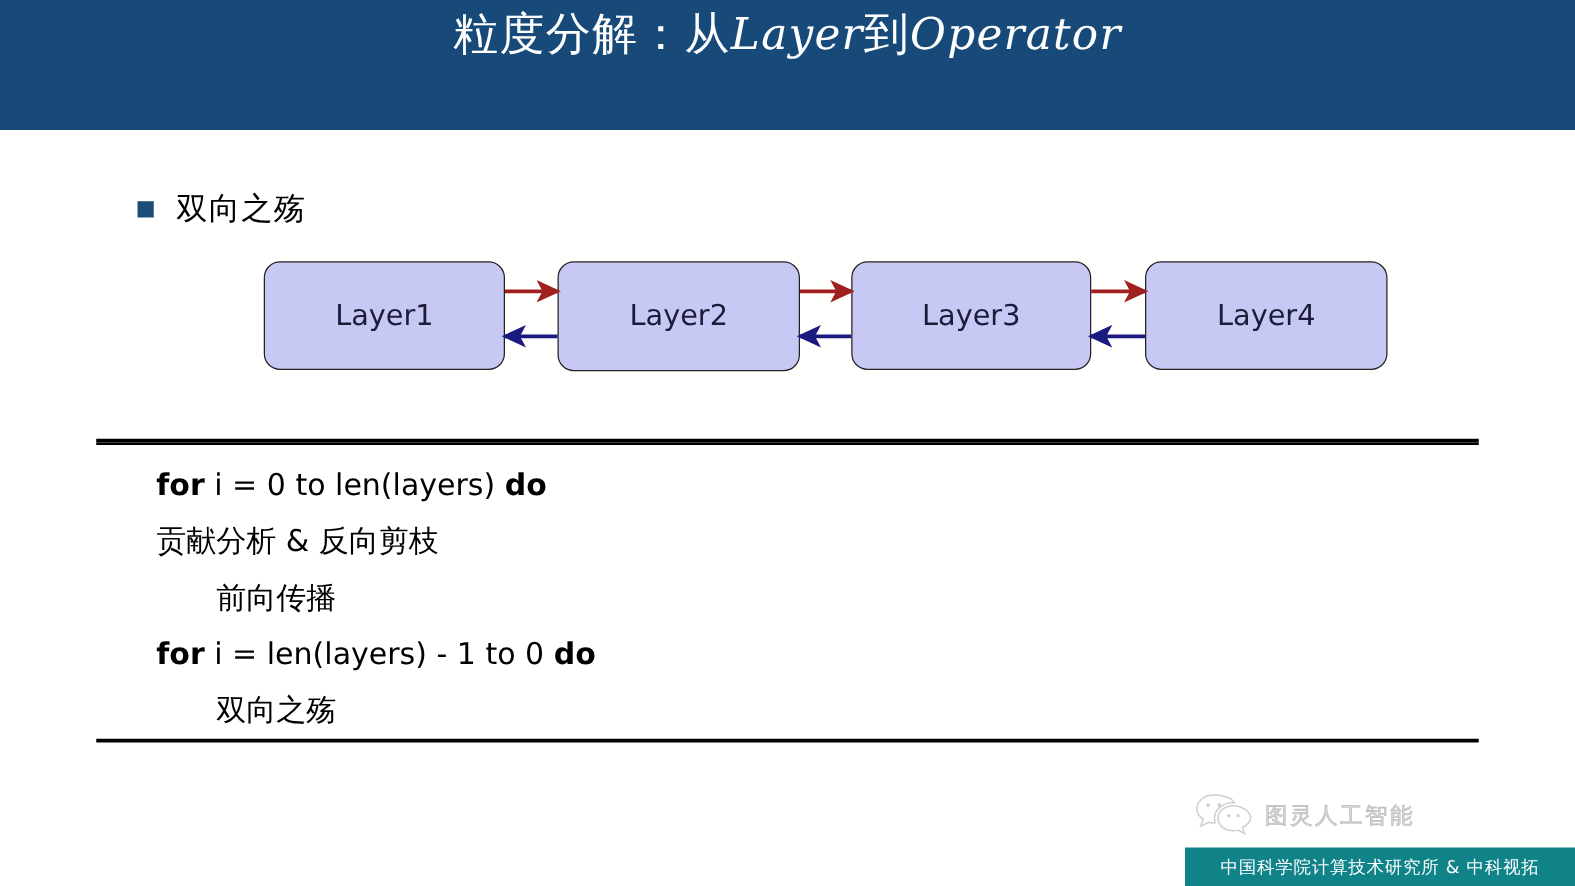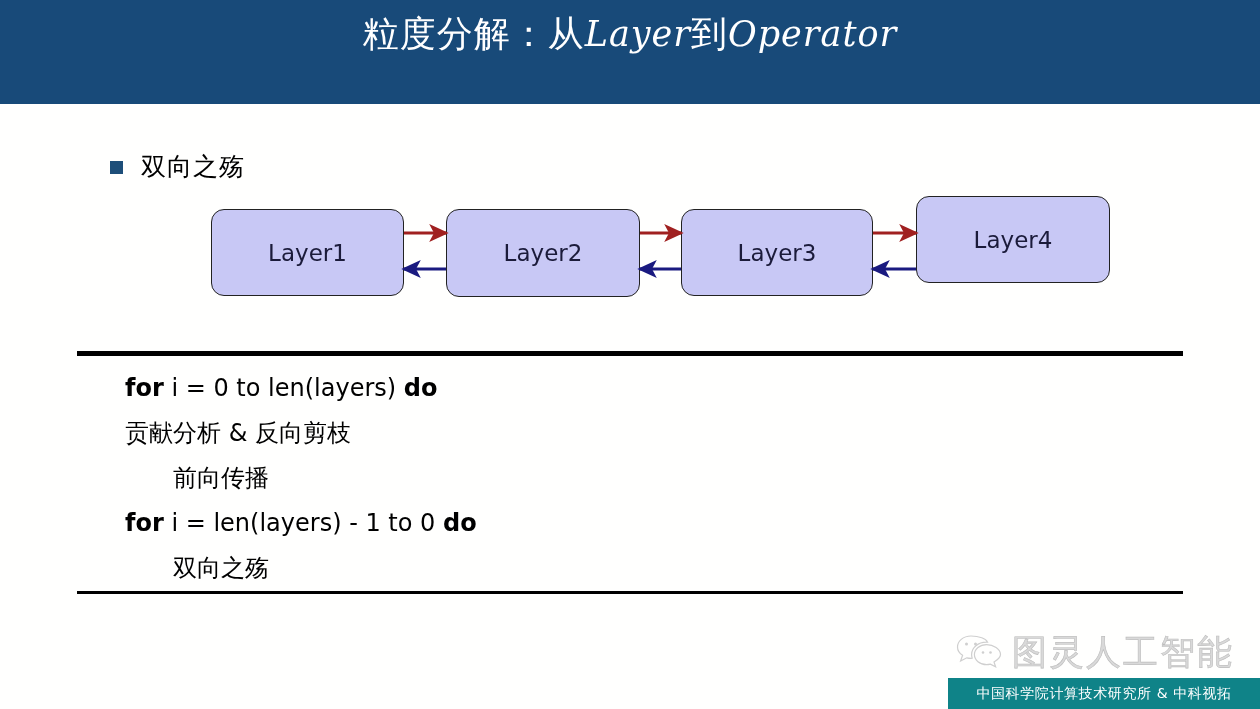--- a/index.html
+++ b/index.html
@@ -29,7 +29,7 @@
     left: 0; top: 0;
     width: 1260px;
     height: 128px;
-    line-height: 68px;
+    line-height: 56px;
     text-align: center;
     color: #ffffff;
     font-size: 36px;

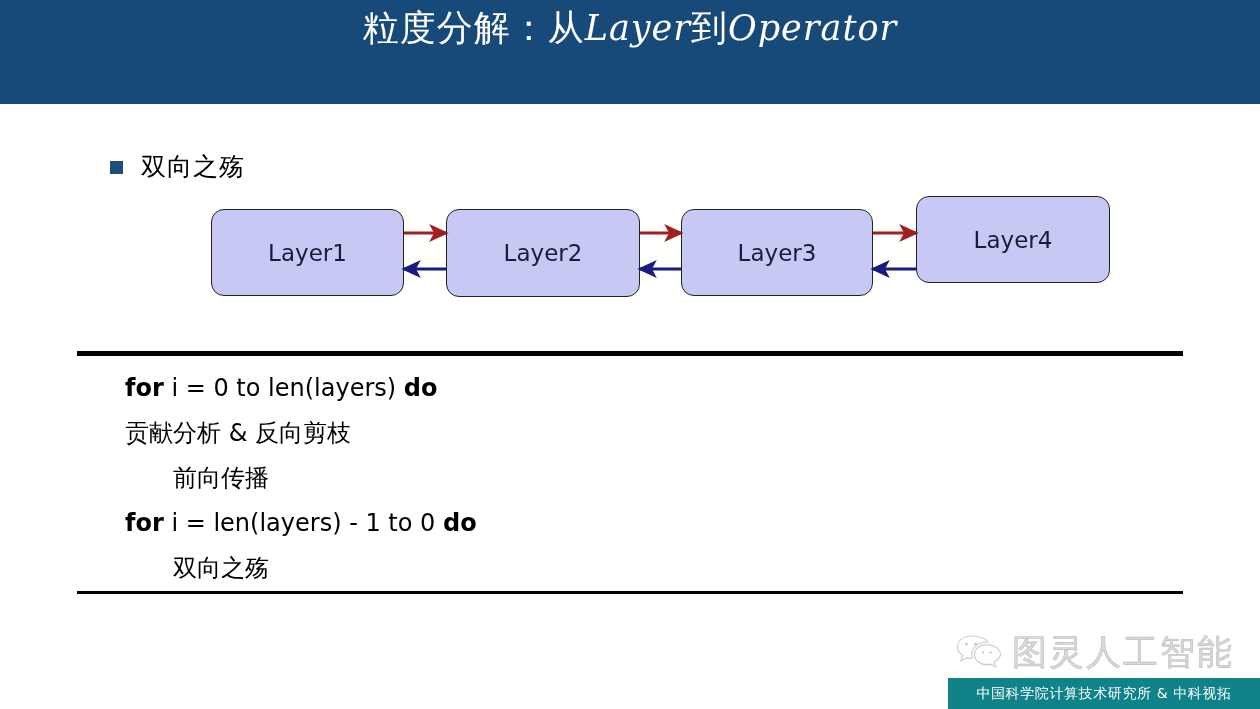--- a/index.html
+++ b/index.html
@@ -197,7 +197,7 @@
     <div class="layer-box" style="left: 681px; top: 209px; width: 192px; height: 87px; background: rgb(200, 200, 245); border-color: rgb(34, 34, 34);">
       <span>Layer3</span>
     </div>
-    <div class="layer-box" style="left: 916px; top: 196px; width: 194px; height: 87px; background: rgb(200, 200, 245); border-color: rgb(34, 34, 34);">
+    <div class="layer-box" style="left: 916px; top: 209px; width: 194px; height: 87px; background: rgb(200, 200, 245); border-color: rgb(34, 34, 34);">
       <span>Layer4</span>
     </div>
   </div>

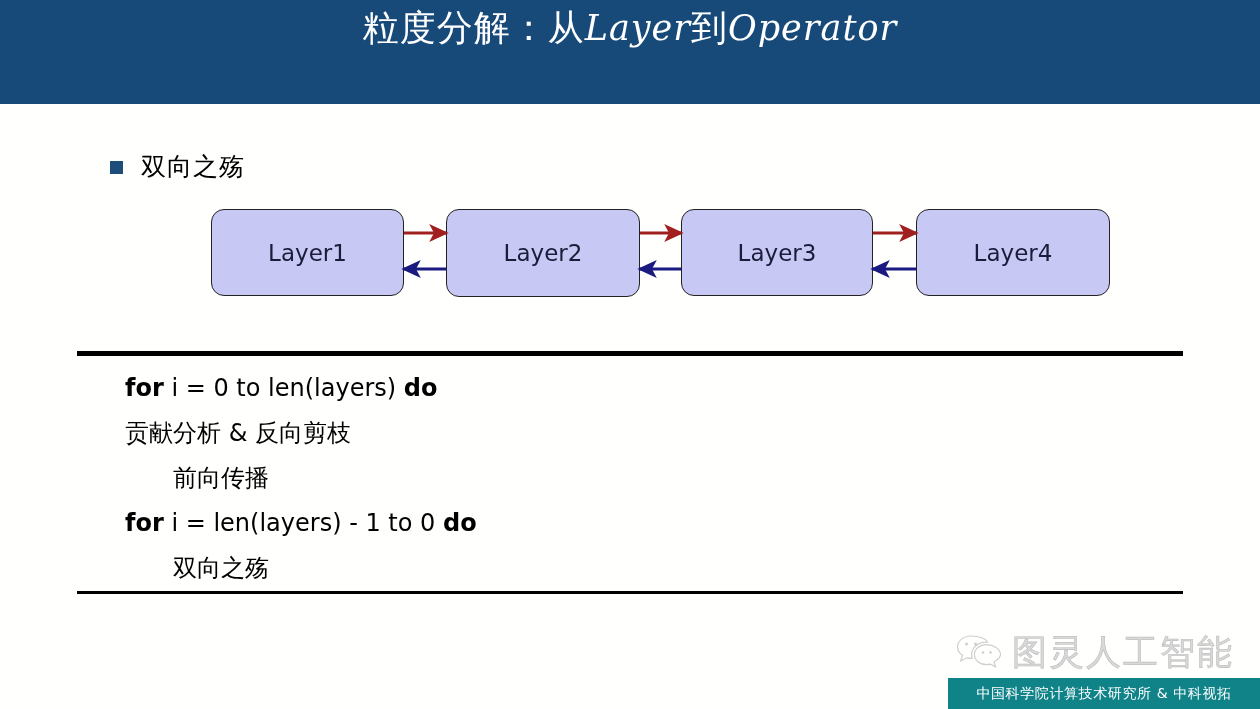--- a/index.html
+++ b/index.html
@@ -147,7 +147,7 @@
     flex: none;
   }
   #wm-text {
-    font-size: 35px;
+    font-size: 18px;
     color: #d9d9d9;
     -webkit-text-stroke: 0.6px #bdbdbd;
     font-family: Liberation Mono, monospace;

